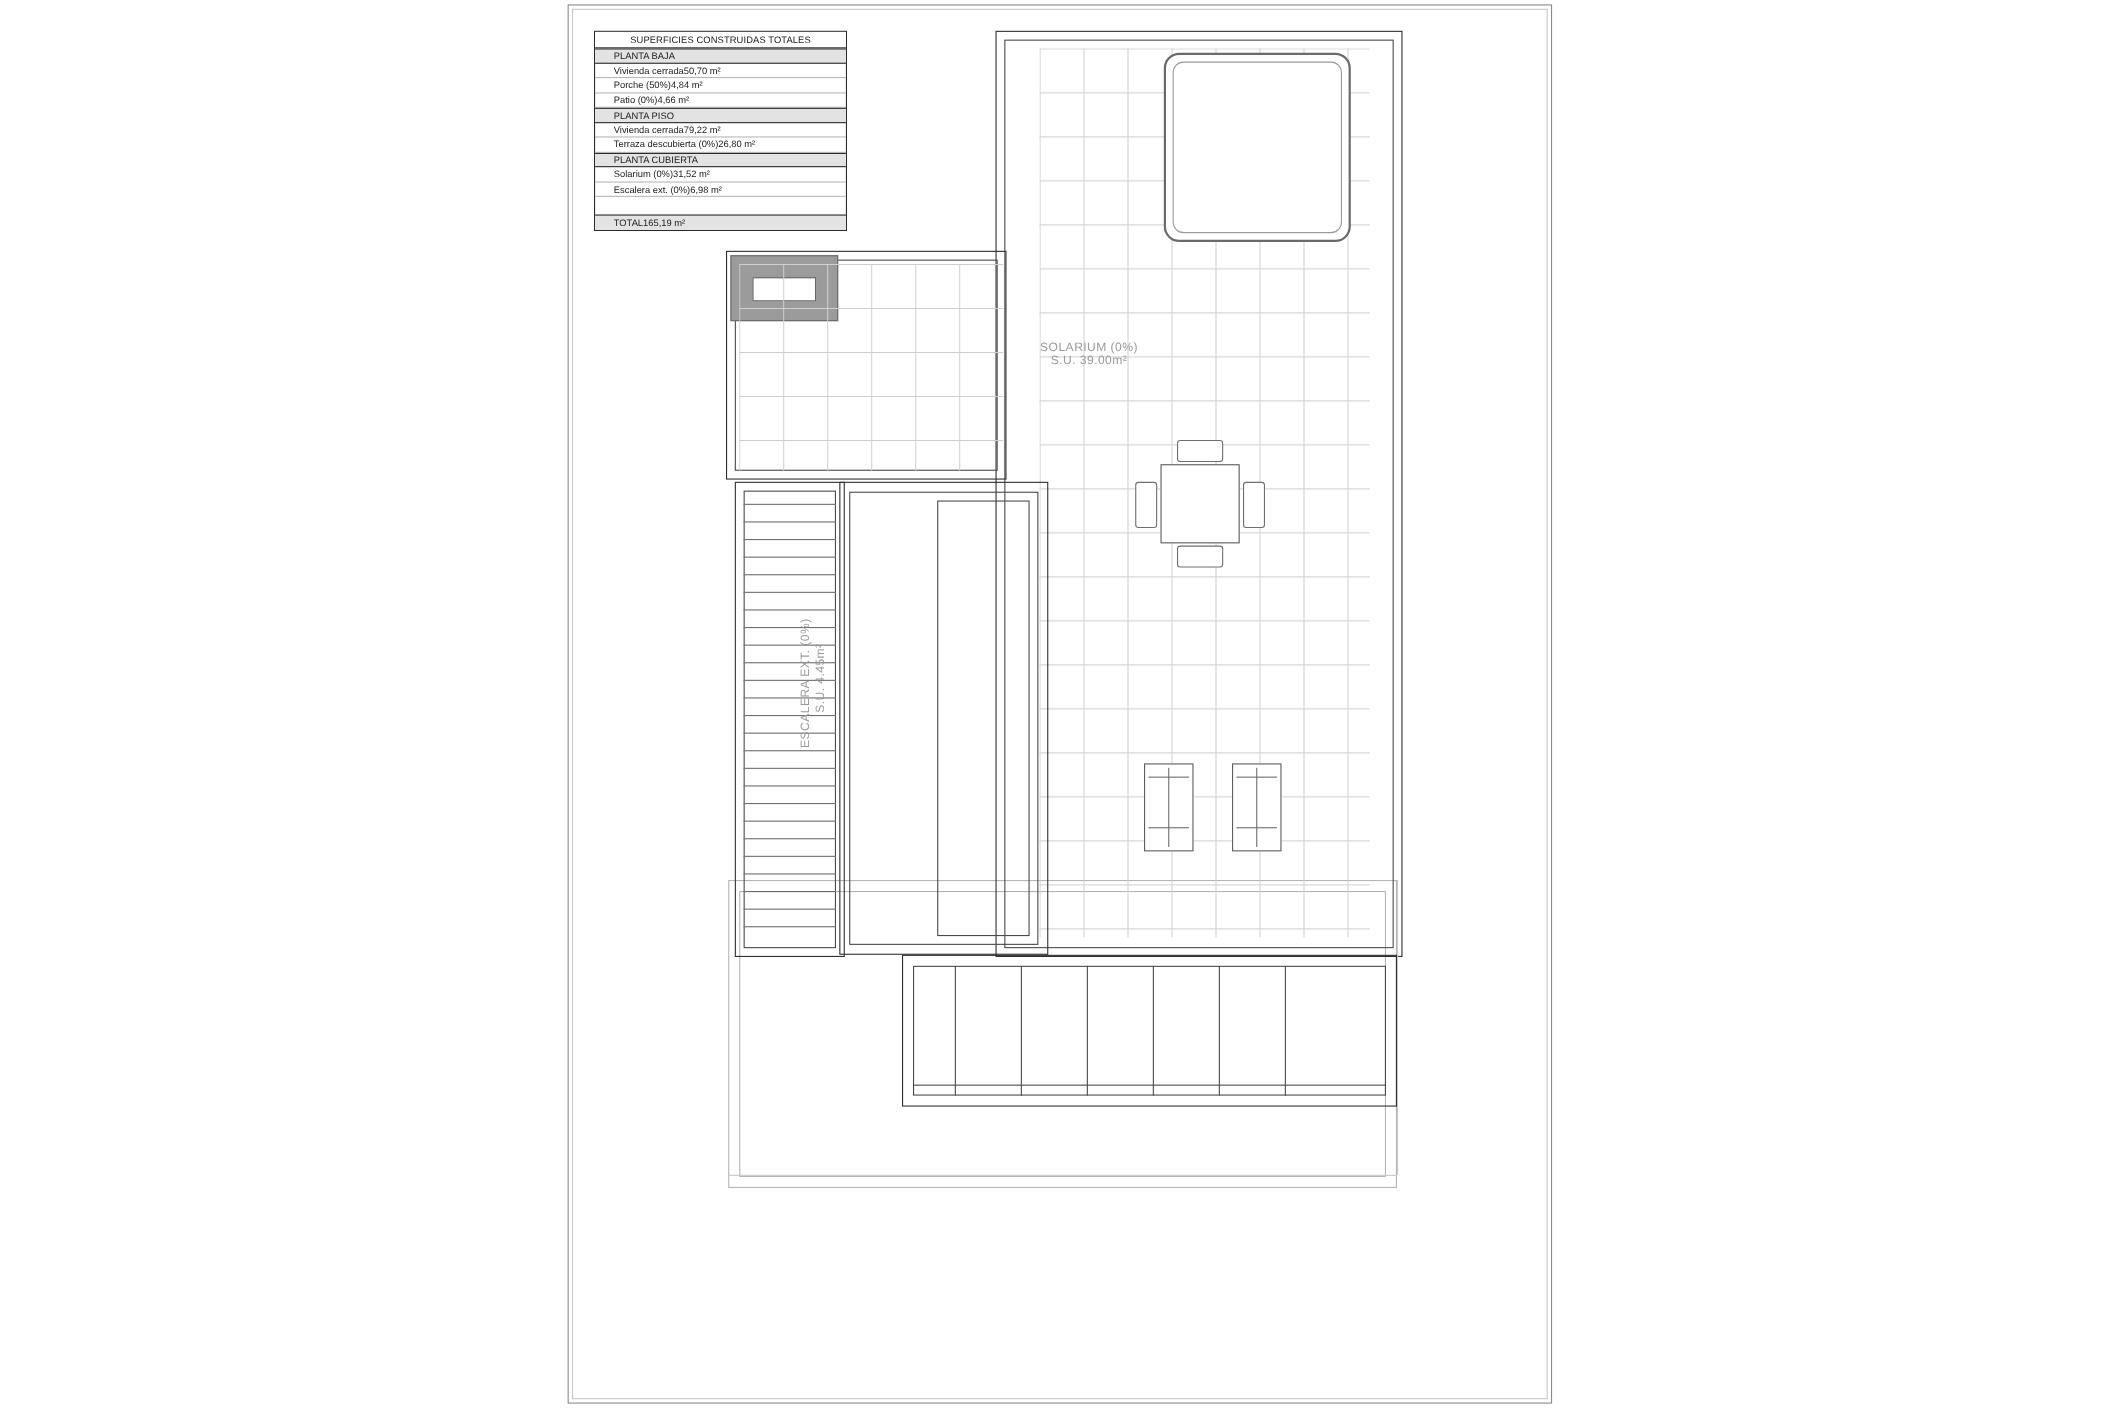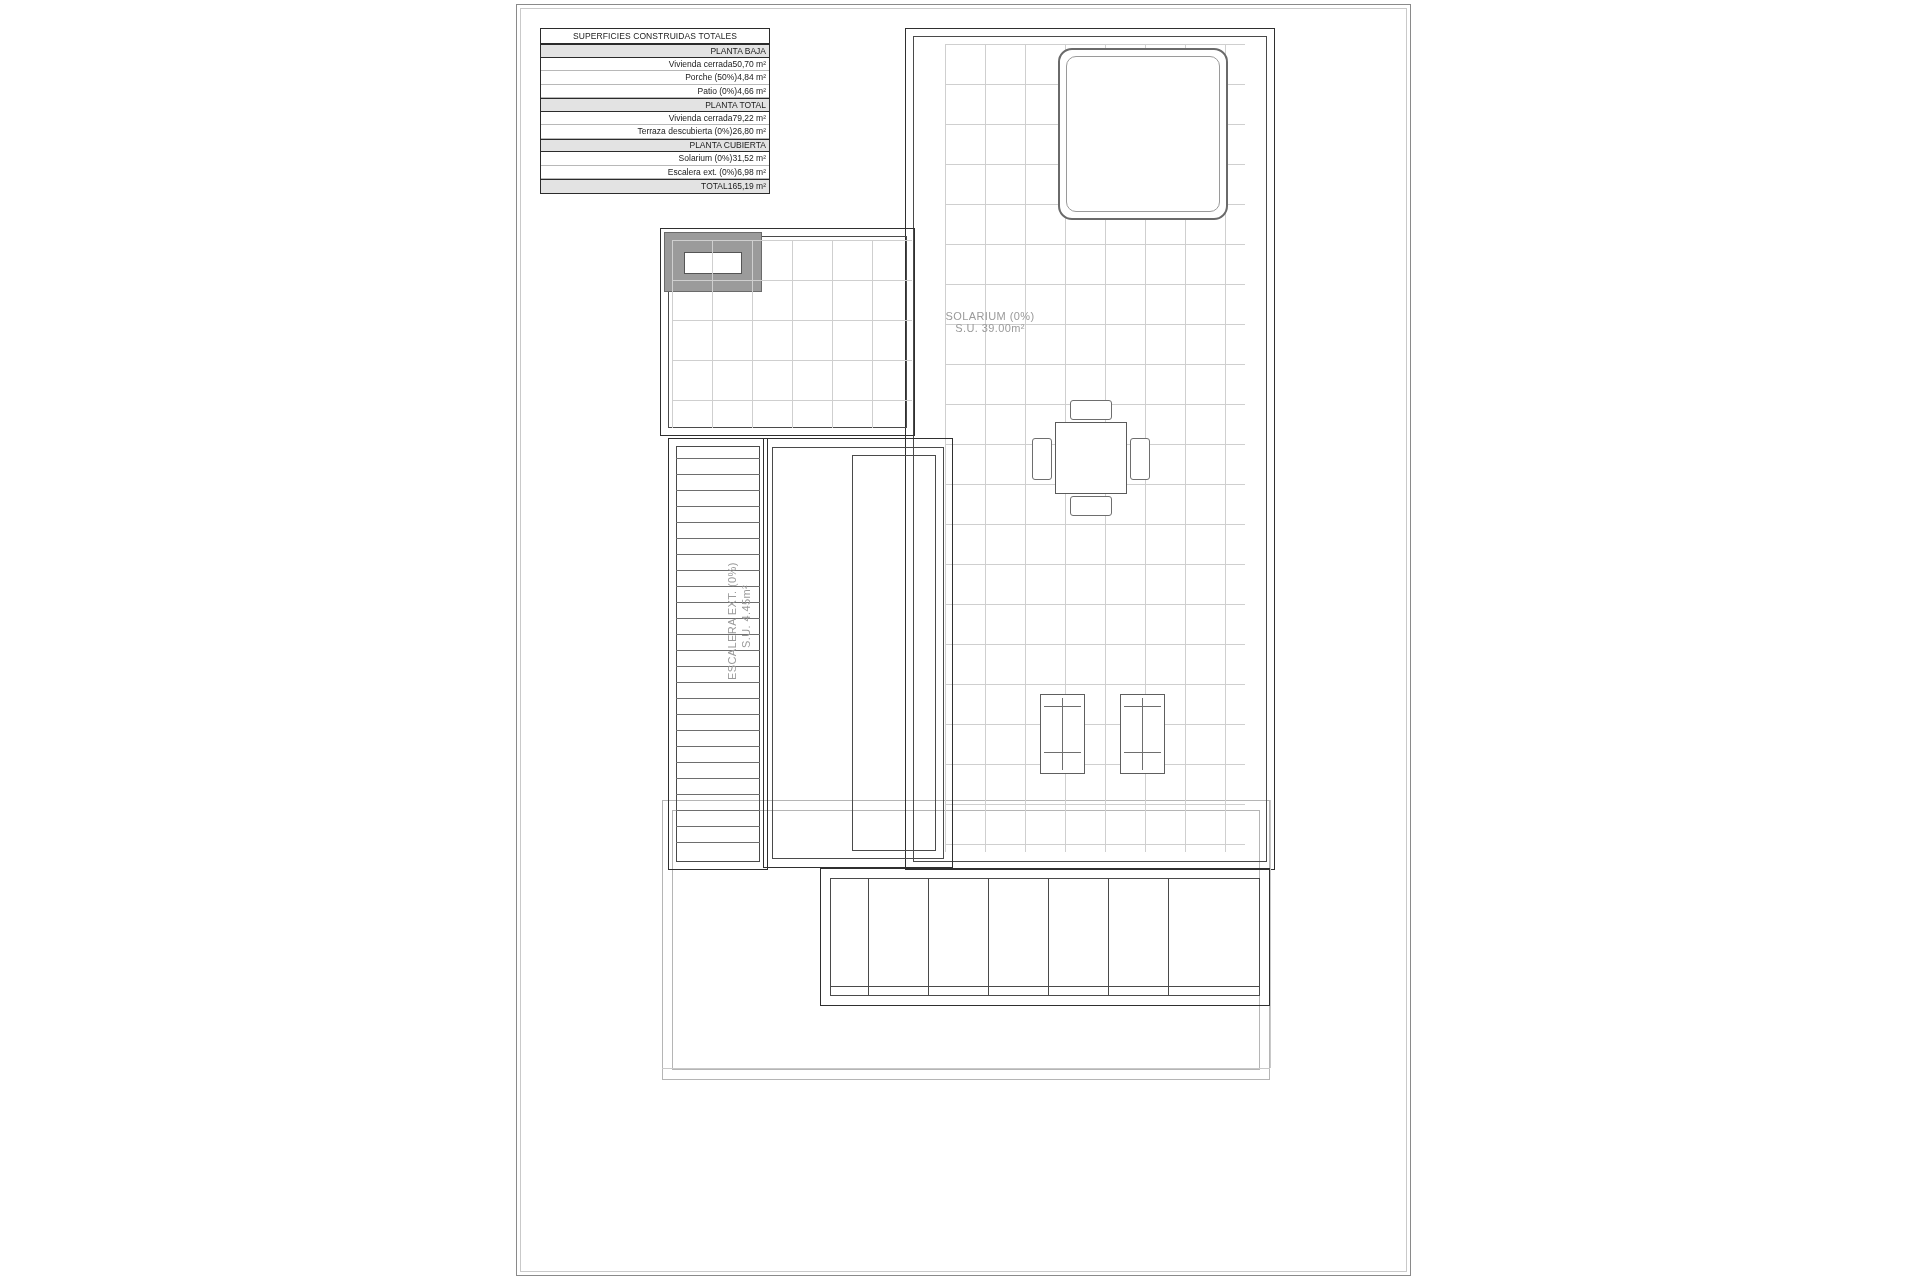--- a/index.html
+++ b/index.html
@@ -61,12 +61,12 @@
   }
   .areas-table .row {
     display: flex;
-    justify-content: flex-end;
+    justify-content: flex-start;
     align-items: center;
     height: 13.5px;
     border-bottom: 1px solid #b8b8b8;
     box-sizing: border-box;
-    padding: 0 3px;
+    padding: 0 17px;
   }
   .areas-table .row:last-child { border-bottom: none; }
   .areas-table .row.section {

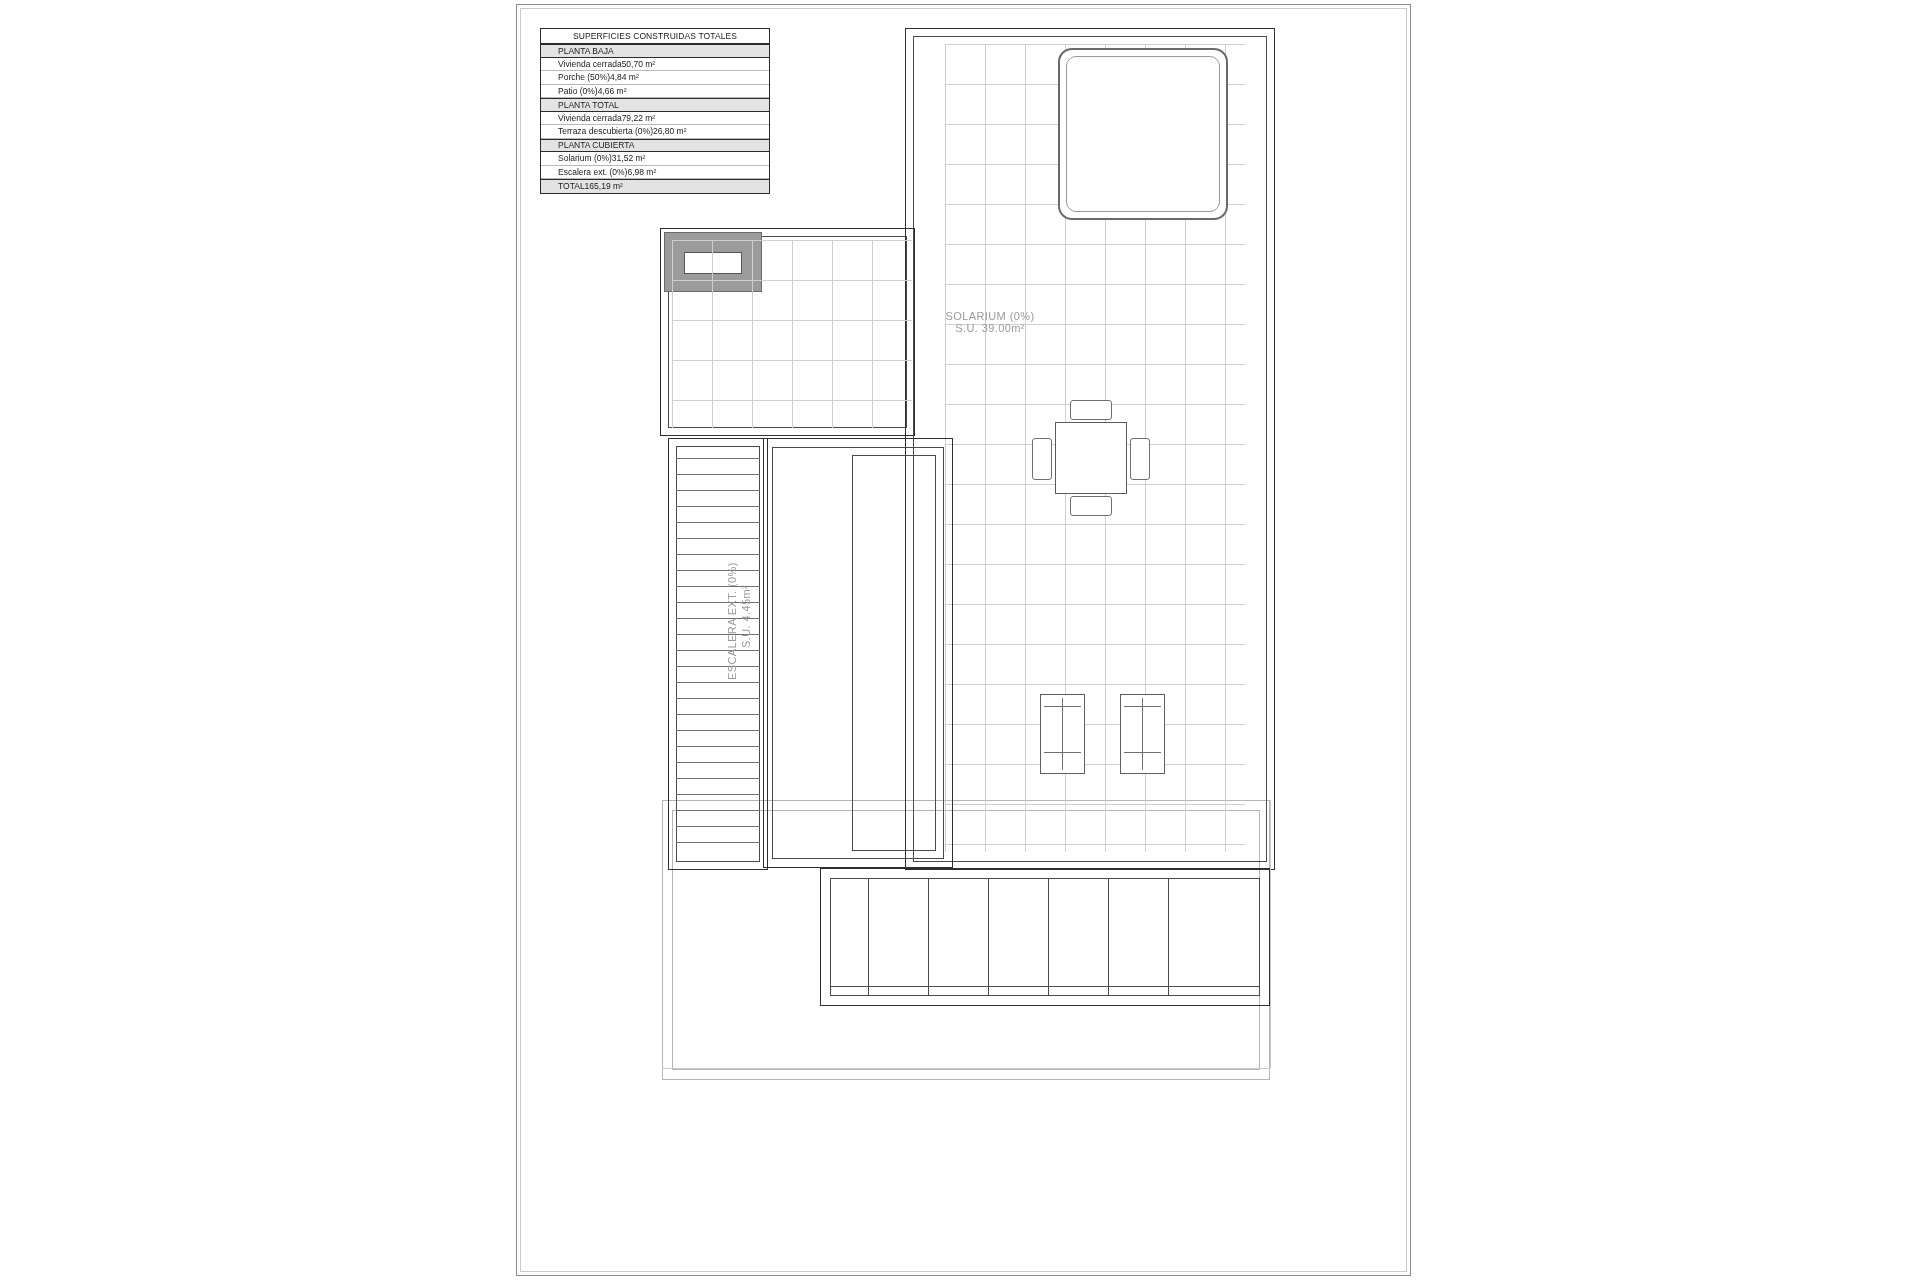--- a/index.html
+++ b/index.html
@@ -191,7 +191,7 @@
     </div>
 
     <div class="row section">
-      <span class="lbl">PLANTA TOTAL</span>
+      <span class="lbl">PLANTA PISO</span>
       <span class="val"></span>
     </div>
     <div class="row">

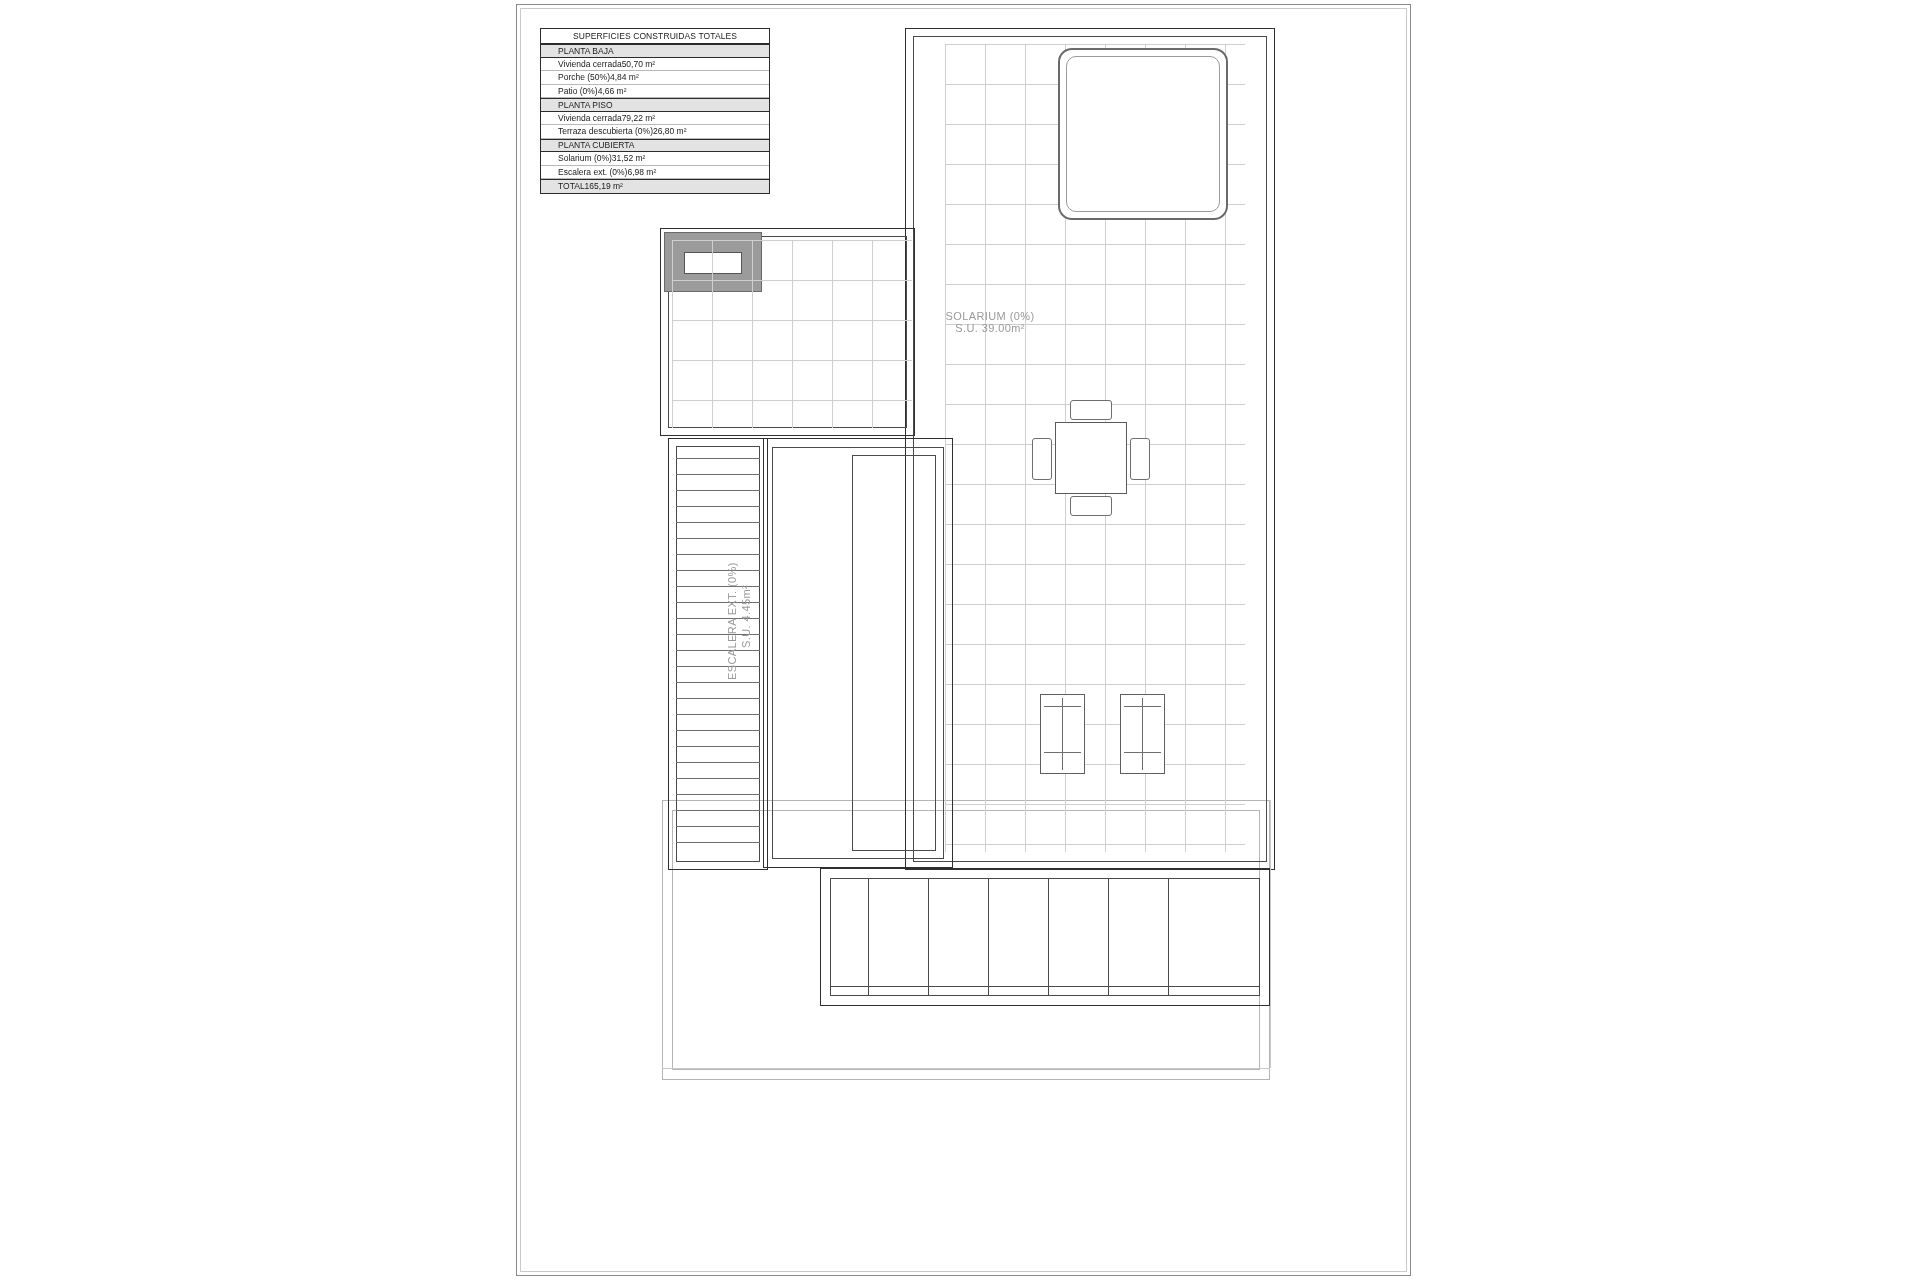--- a/index.html
+++ b/index.html
@@ -68,7 +68,7 @@
     box-sizing: border-box;
     padding: 0 17px;
   }
-  .areas-table .row:last-child { border-bottom: none; }
+  .areas-table .row:last-child { border-bottom: none; margin-top: 16px; }
   .areas-table .row.section {
     background: #e3e3e3;
     font-size: 8.5px;

